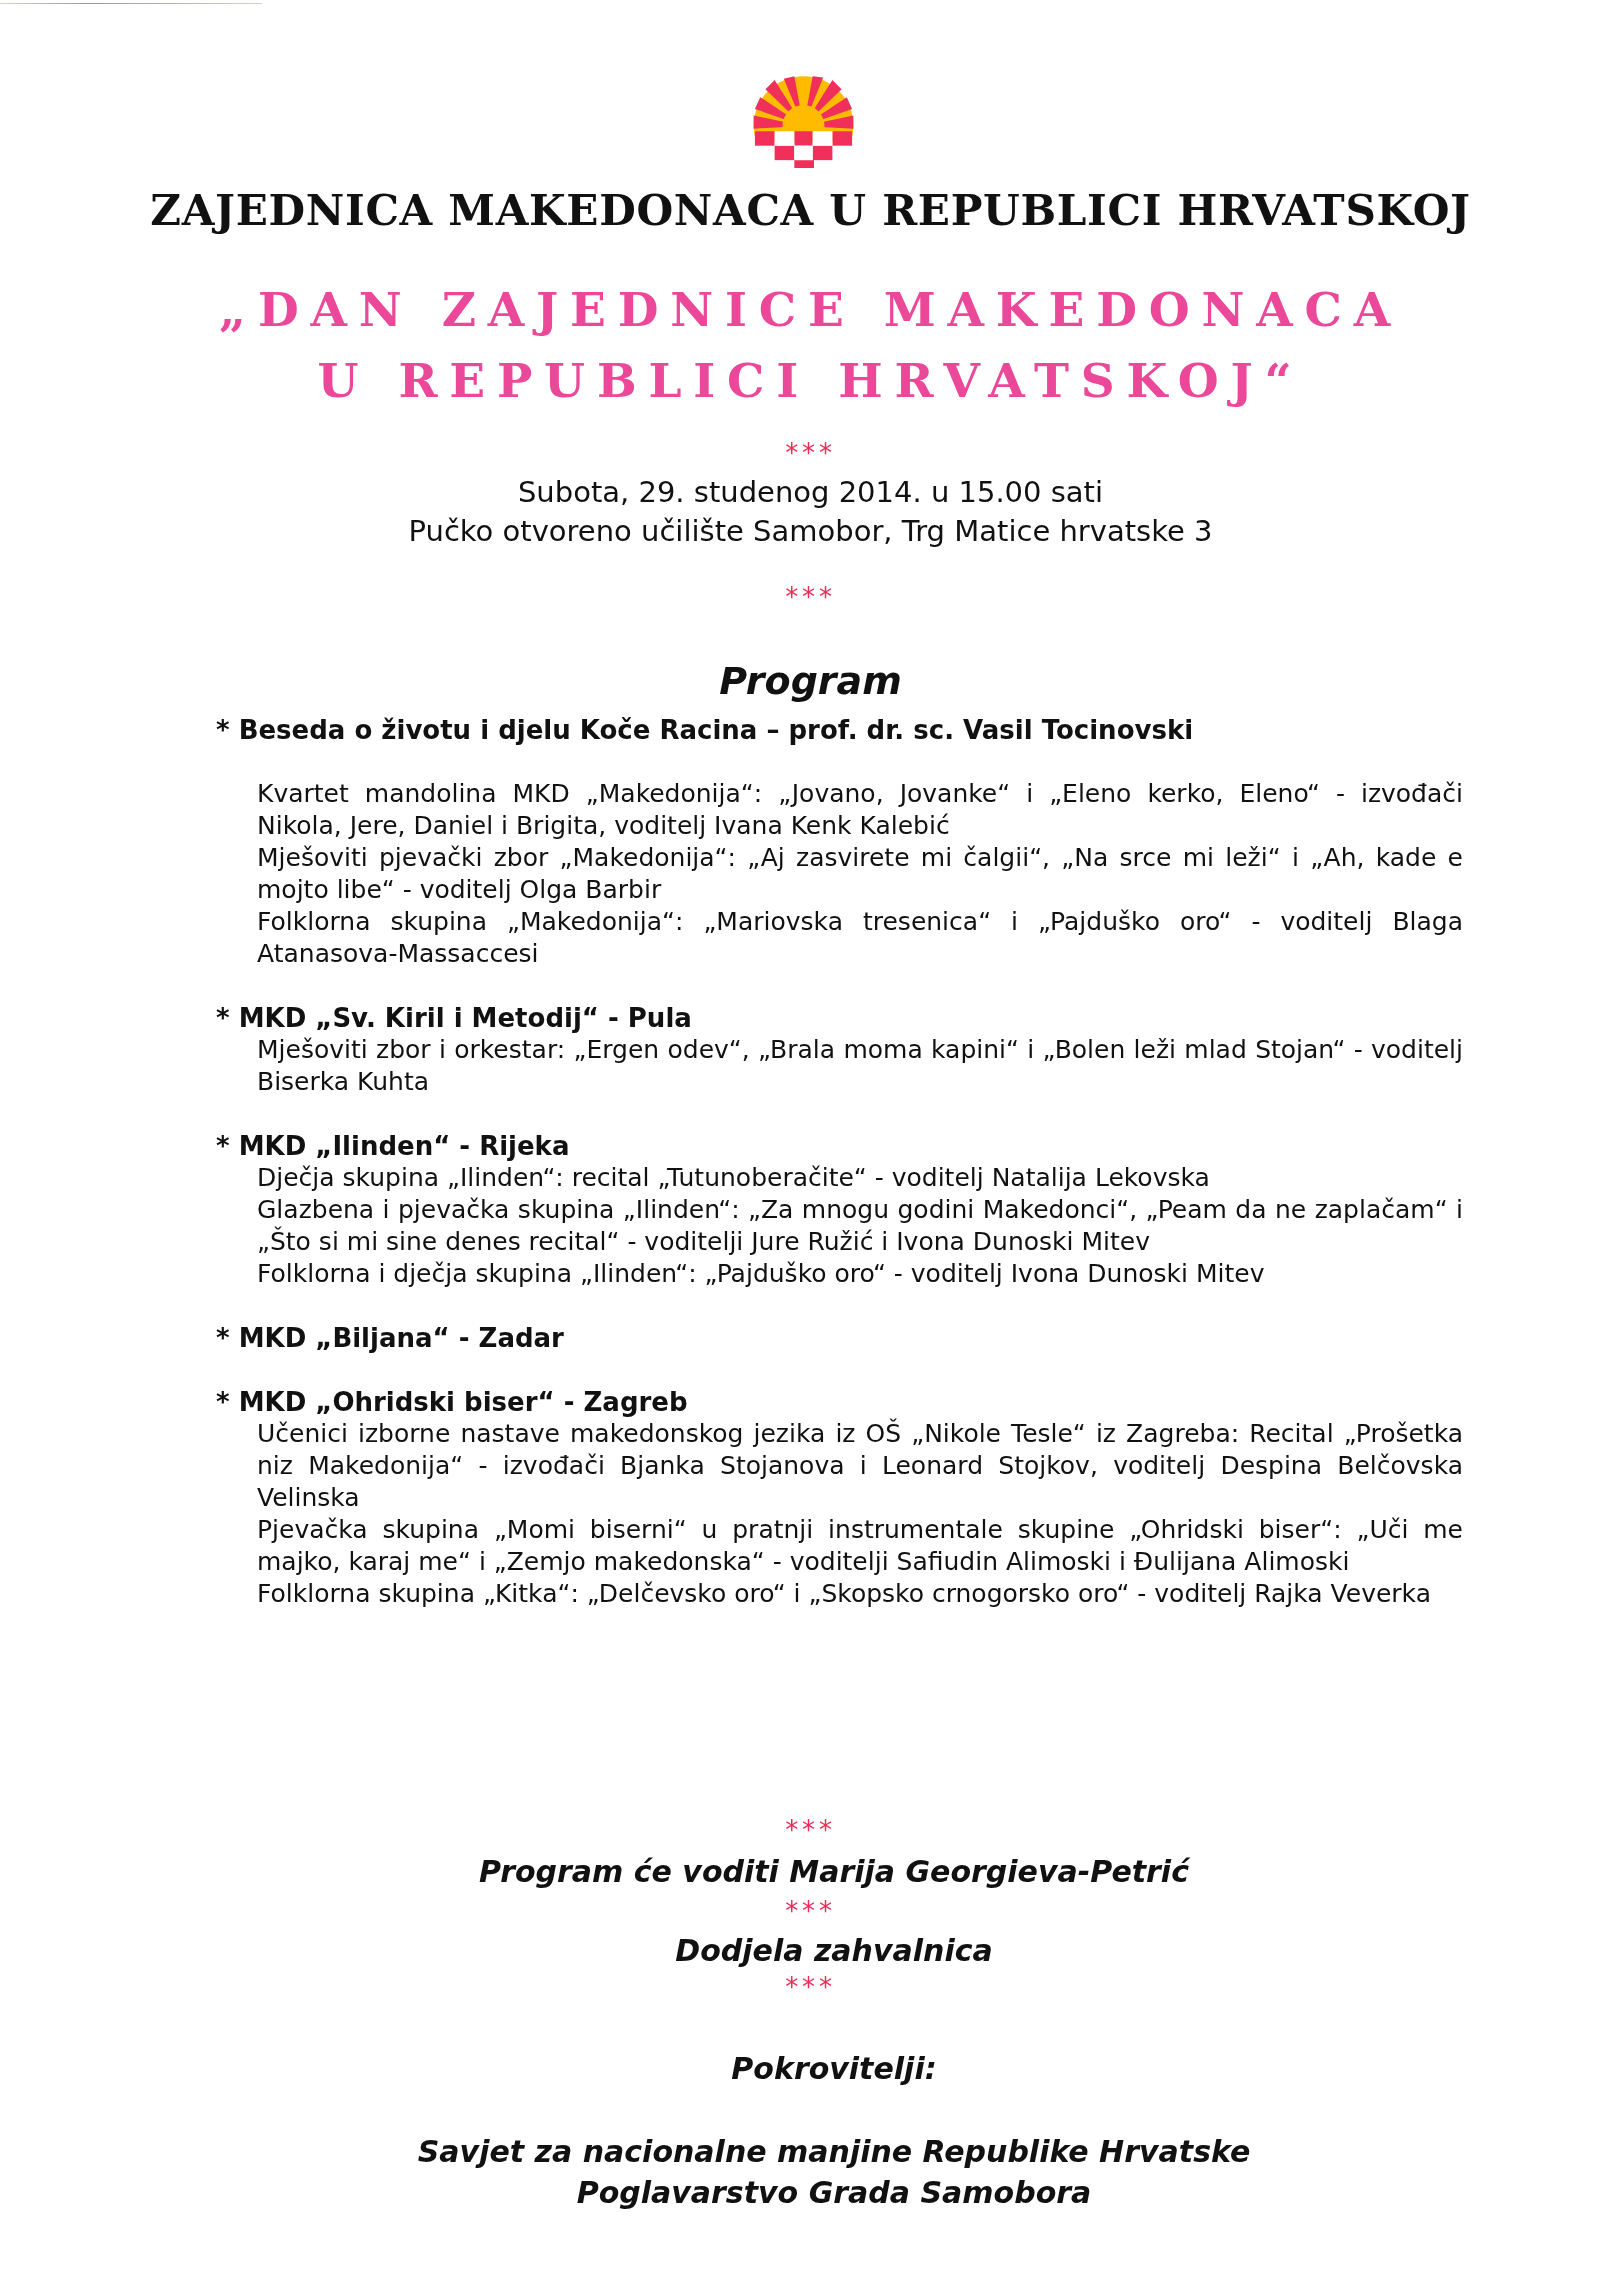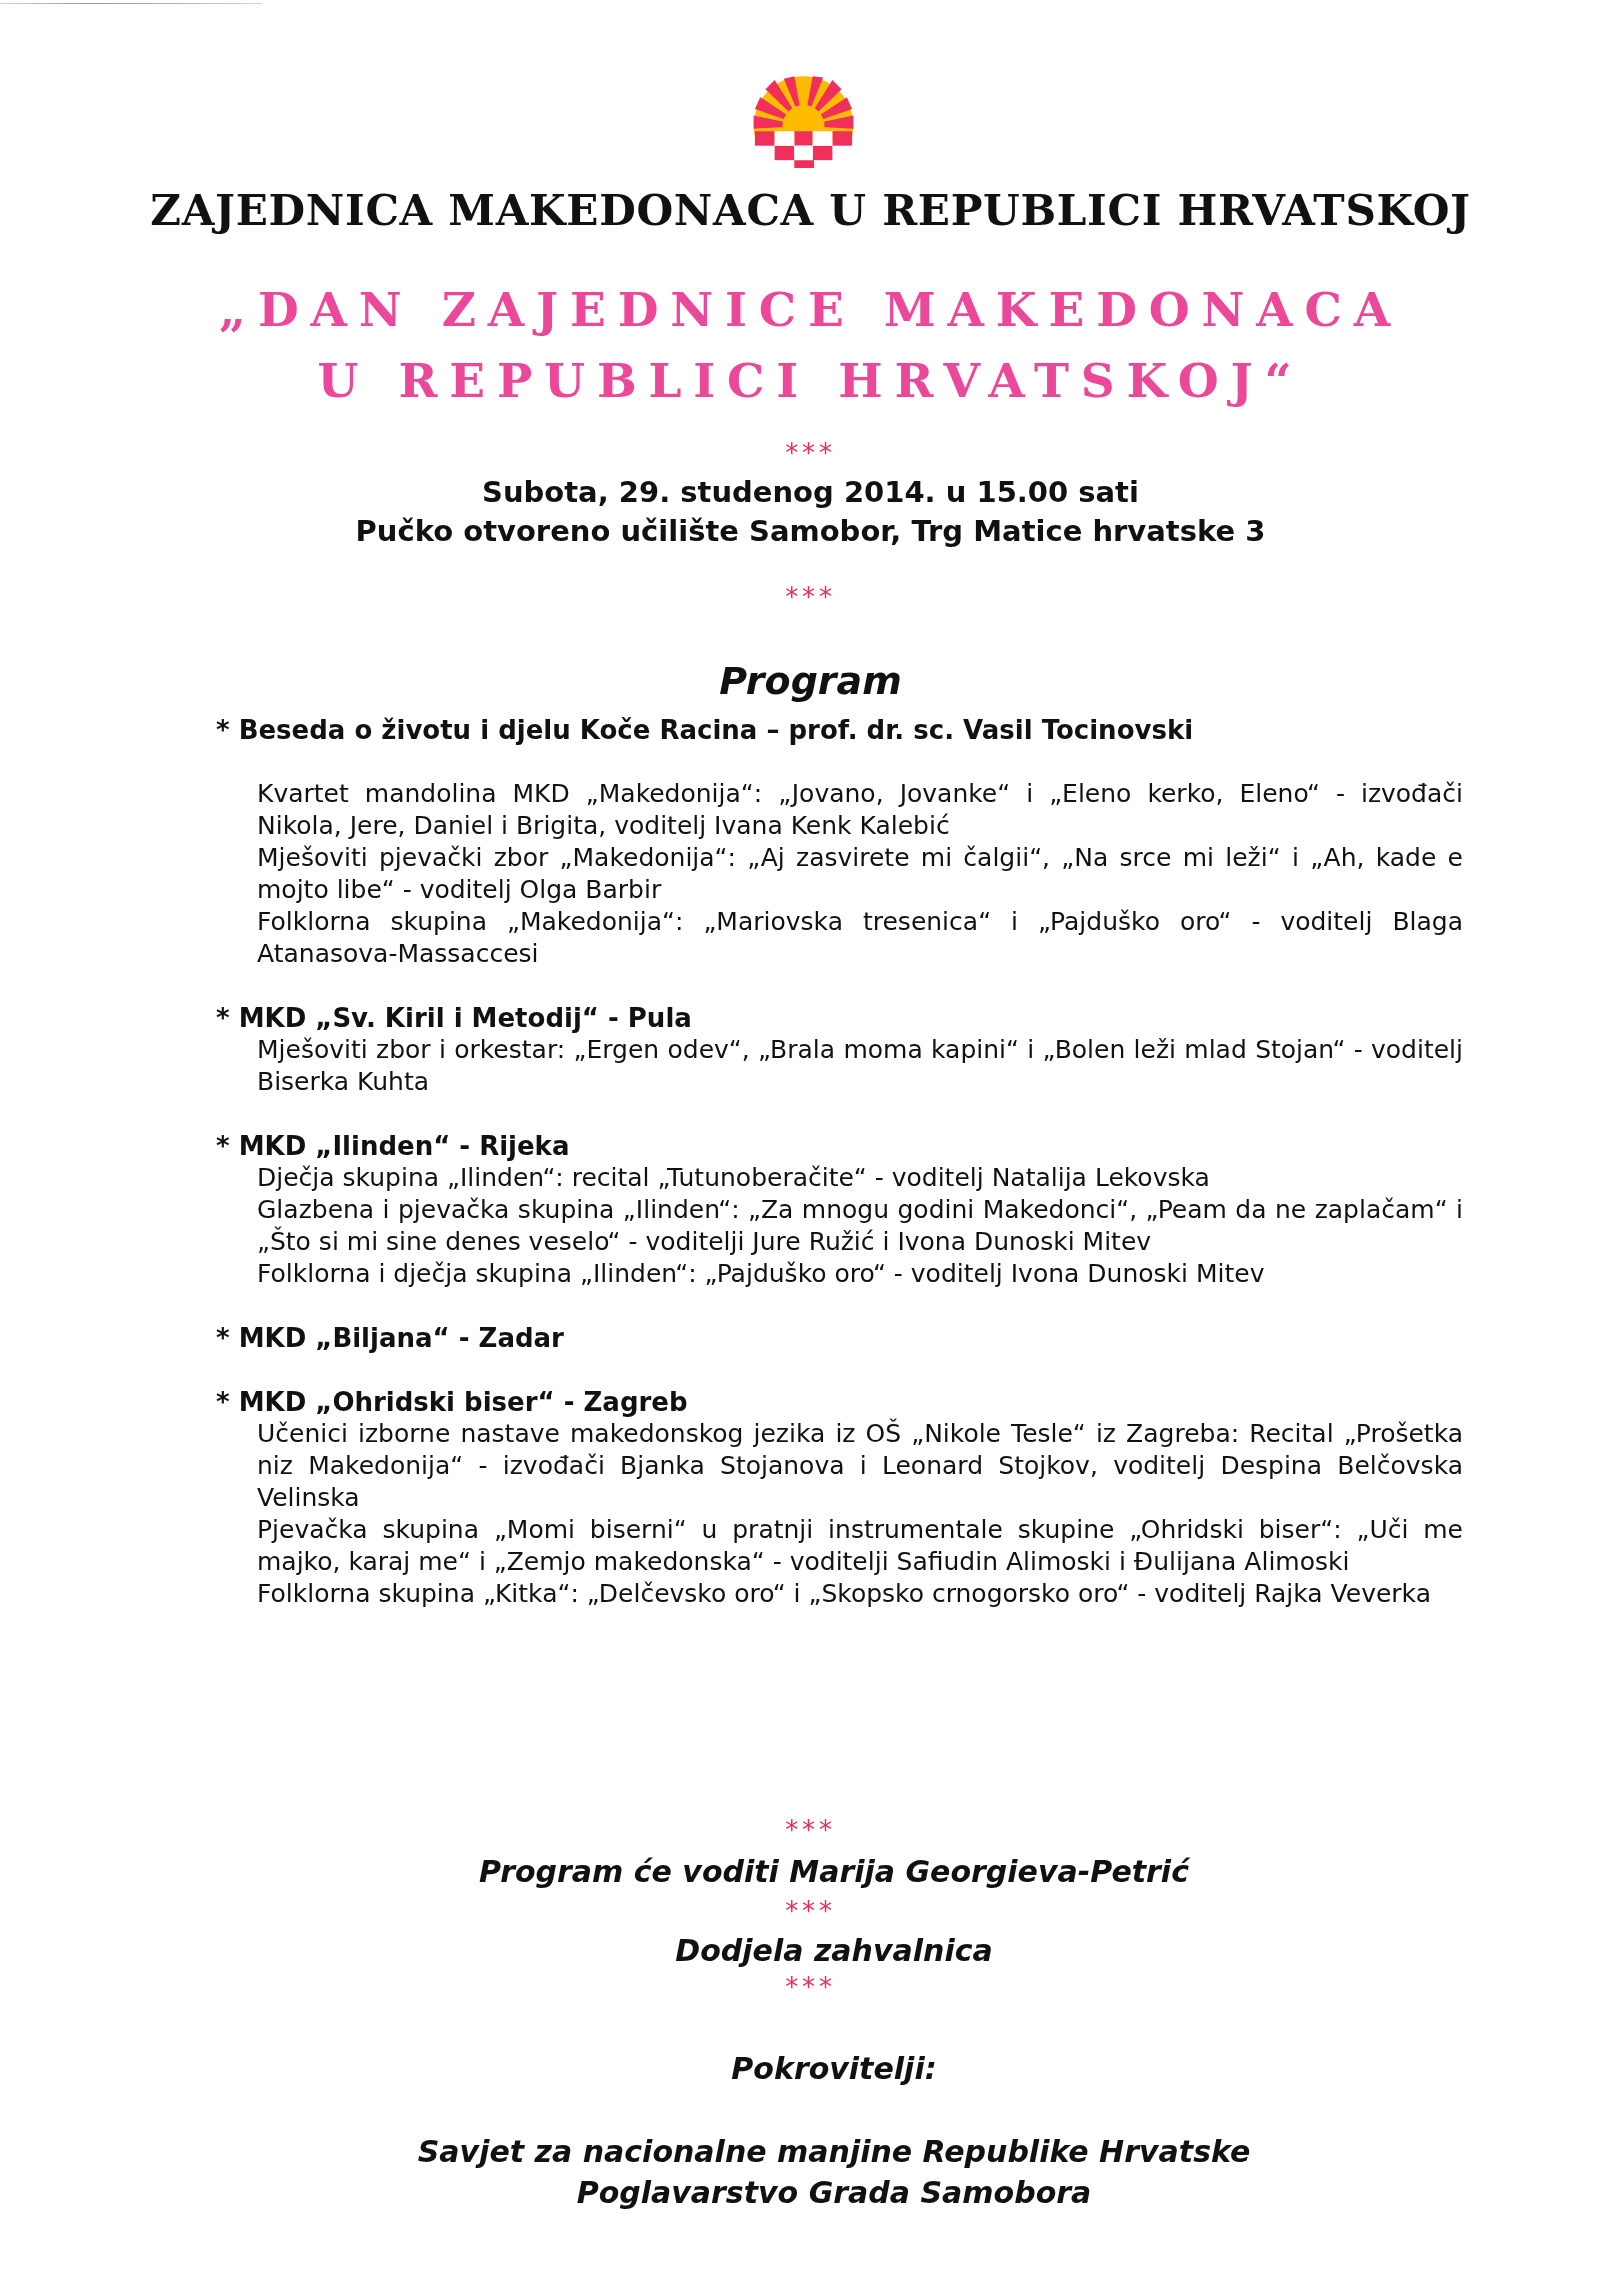--- a/index.html
+++ b/index.html
@@ -14,7 +14,7 @@
   .stars { position: absolute; left: 0; right: 0; text-align: center; color: #ee2a55;
     font-family: "DejaVu Sans", sans-serif; font-size: 26px; letter-spacing: 3.9px; }
   .info { position: absolute; left: 0; right: 0; text-align: center;
-    font-family: "DejaVu Sans", sans-serif; font-weight: bold; font-size: 29px; line-height: 39px; }
+    font-family: "DejaVu Sans", sans-serif; font-weight: normal; font-size: 29px; line-height: 39px; }
   .prog-head { position: absolute; left: 0; right: 0; top: 659px; text-align: center;
     font-family: "DejaVu Sans", sans-serif; font-weight: bold; font-style: italic; font-size: 38px; }
   .program { position: absolute; left: 216px; width: 1245px; top: 714px;

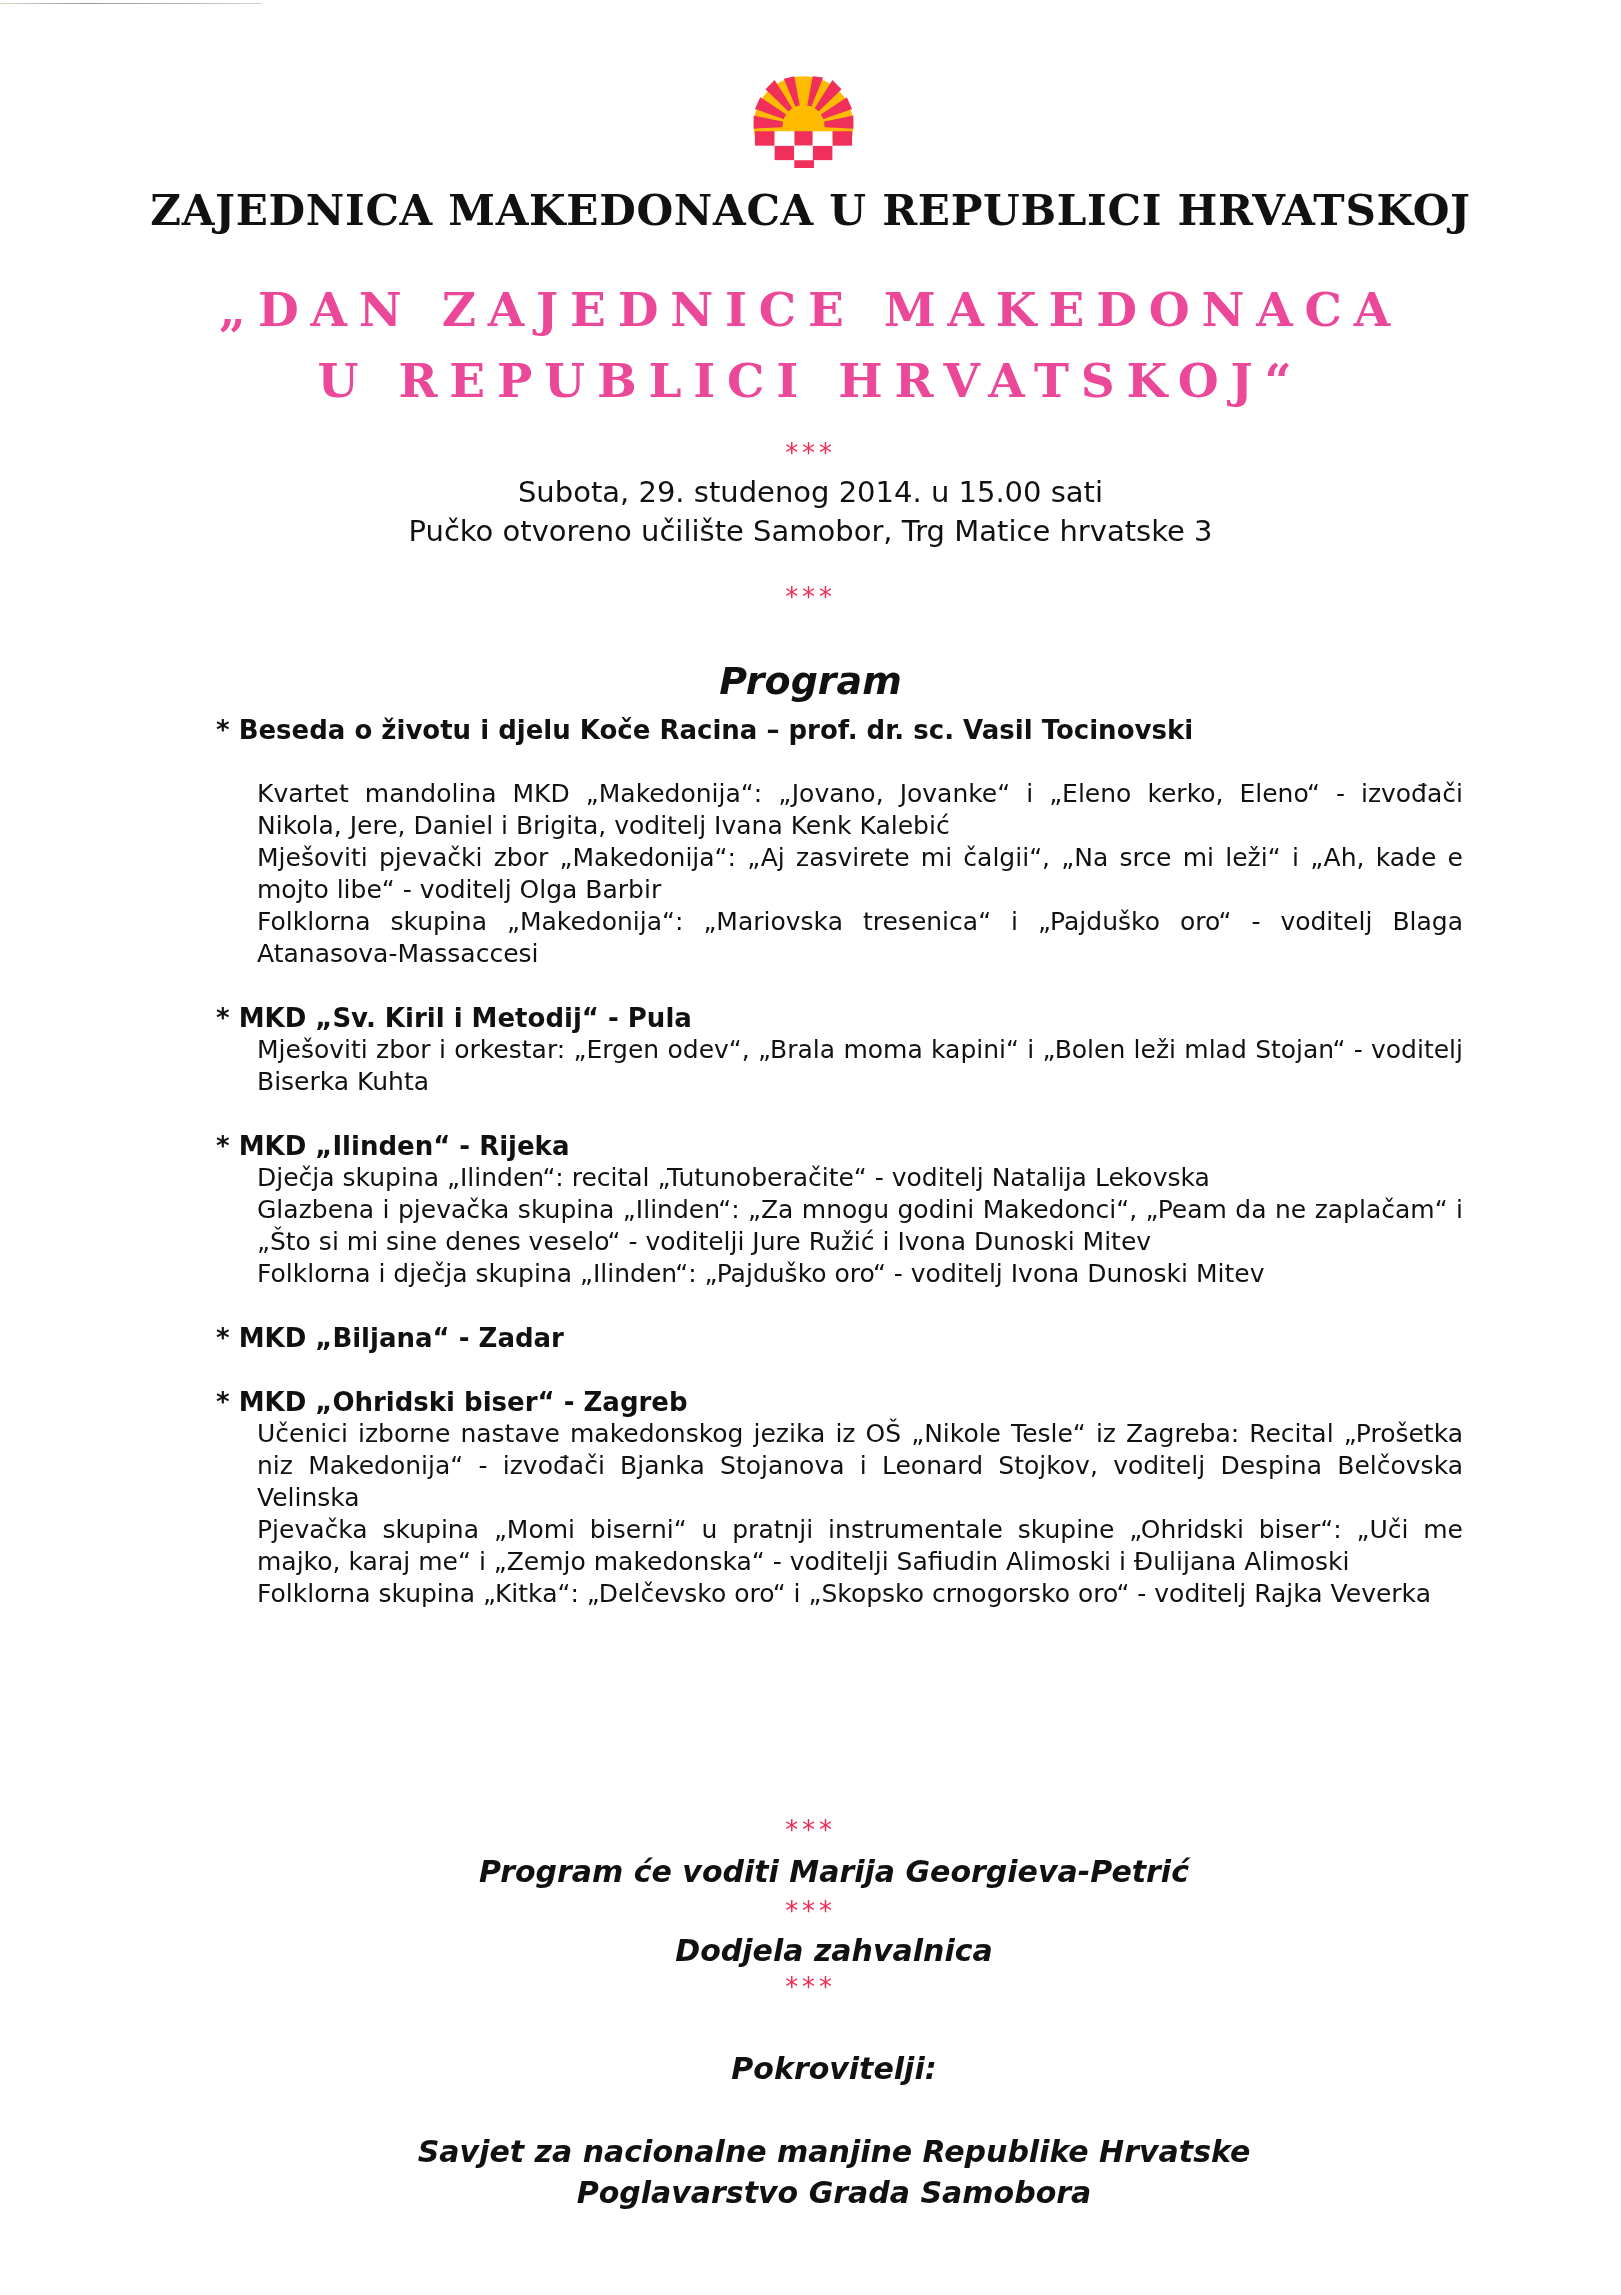--- a/index.html
+++ b/index.html
@@ -98,7 +98,7 @@
     <div class="item">
       <div class="item-head">* MKD „Ilinden“ - Rijeka</div>
       <div class="item-line">Dječja skupina „Ilinden“: recital „Tutunoberačite“ - voditelj Natalija Lekovska</div>
-      <div class="item-line">Glazbena i pjevačka skupina „Ilinden“: „Za mnogu godini Makedonci“, „Peam da ne zaplačam“ i „Što si mi sine denes veselo“ - voditelji Jure Ružić i Ivona Dunoski Mitev</div>
+      <div class="item-line">Glazbena i pjevačka skupina „Ilinden“: „Za mnogu godini Makedonci“, „Peam da ne zaplačam“ i „Što si mi sine denes recital“ - voditelji Jure Ružić i Ivona Dunoski Mitev</div>
       <div class="item-line">Folklorna i dječja skupina „Ilinden“: „Pajduško oro“ - voditelj Ivona Dunoski Mitev</div>
     </div>
     <div class="item">

